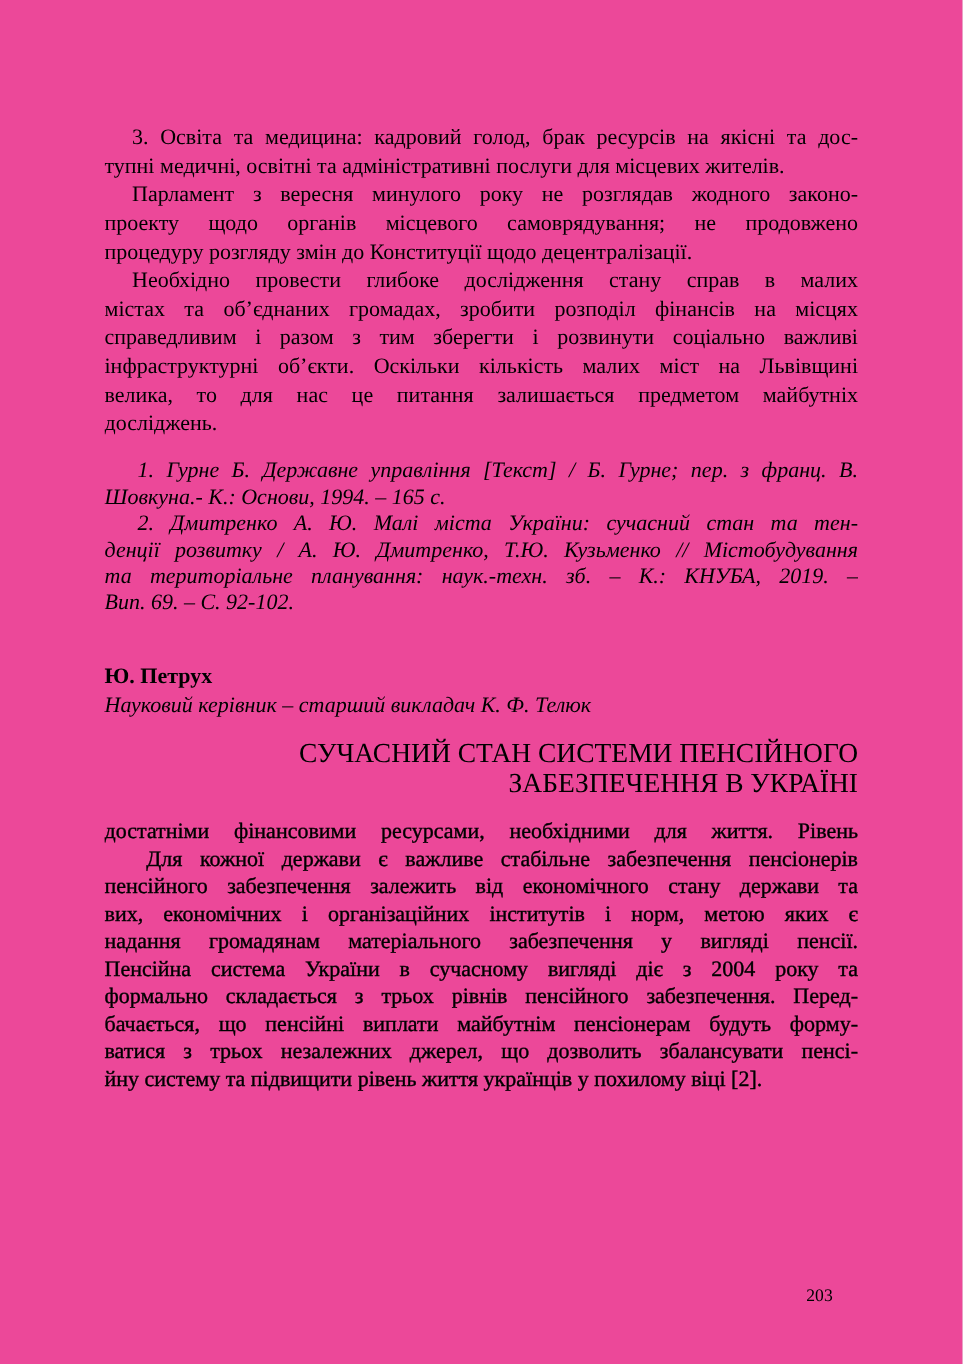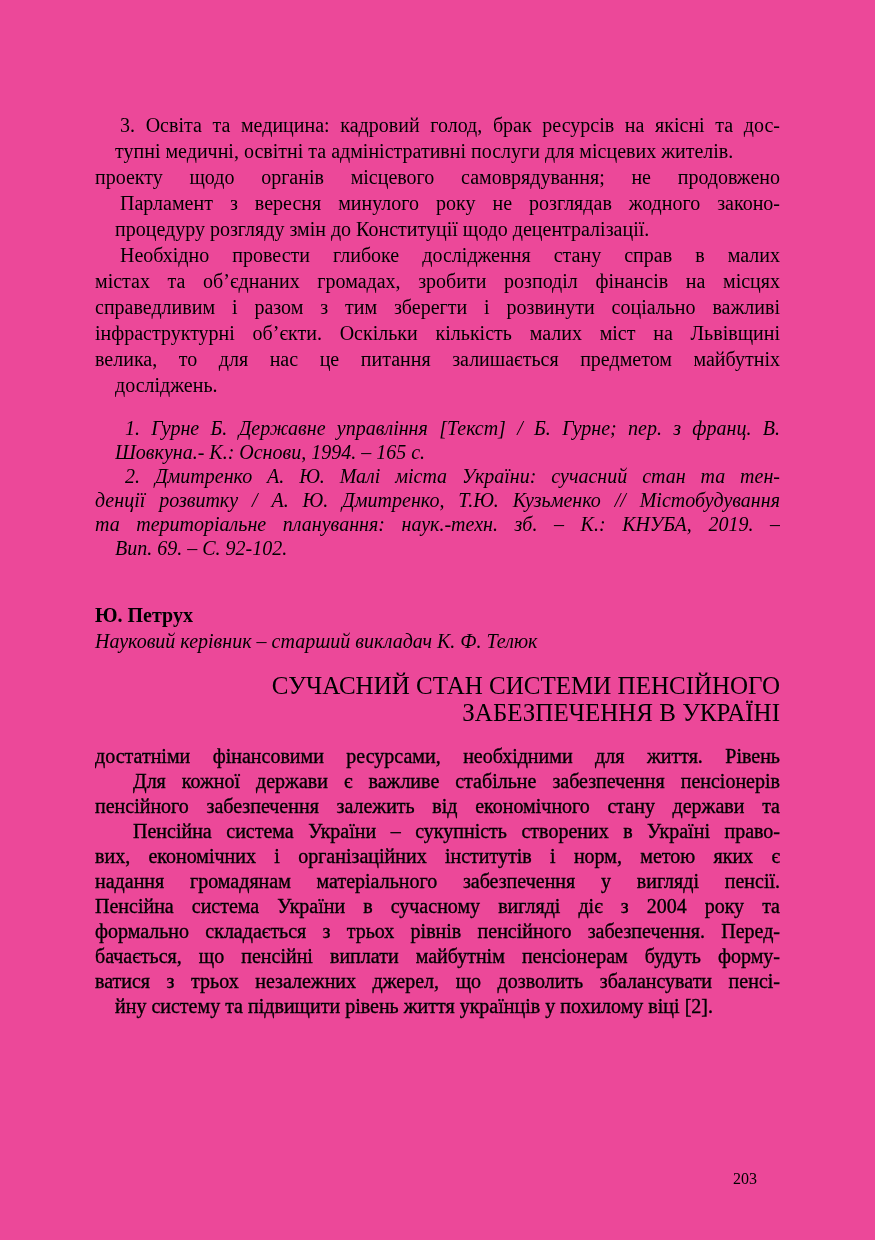--- a/index.html
+++ b/index.html
@@ -29,7 +29,7 @@
     white-space: normal;
     overflow: hidden;
   }
-  .line.last { text-align-last: left; margin-left: 20px; }
+  .line.last { text-align-last: left; }
   .line.first { text-indent: var(--indent, 25px); }
 
   .prev-article-end { --indent: 25px; }

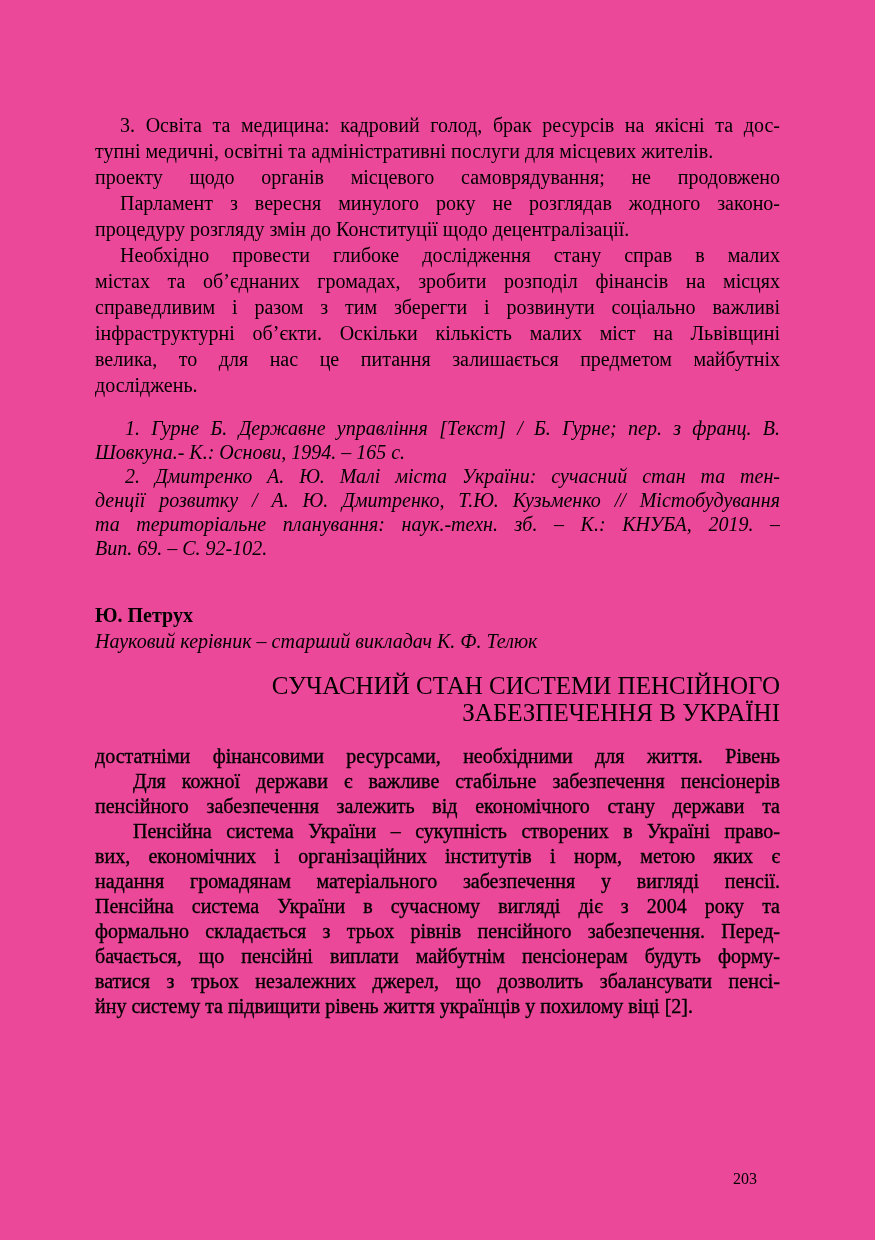--- a/index.html
+++ b/index.html
@@ -85,8 +85,8 @@
         <div class="line last">тупні медичні, освітні та адміністративні послуги для місцевих жителів.</div>
       </div>
       <div class="para">
+        <div class="line first">Парламент з вересня минулого року не розглядав жодного законо-</div>
         <div class="line">проекту щодо органів місцевого самоврядування; не продовжено</div>
-        <div class="line first">Парламент з вересня минулого року не розглядав жодного законо-</div>
         <div class="line last">процедуру розгляду змін до Конституції щодо децентралізації.</div>
       </div>
       <div class="para">

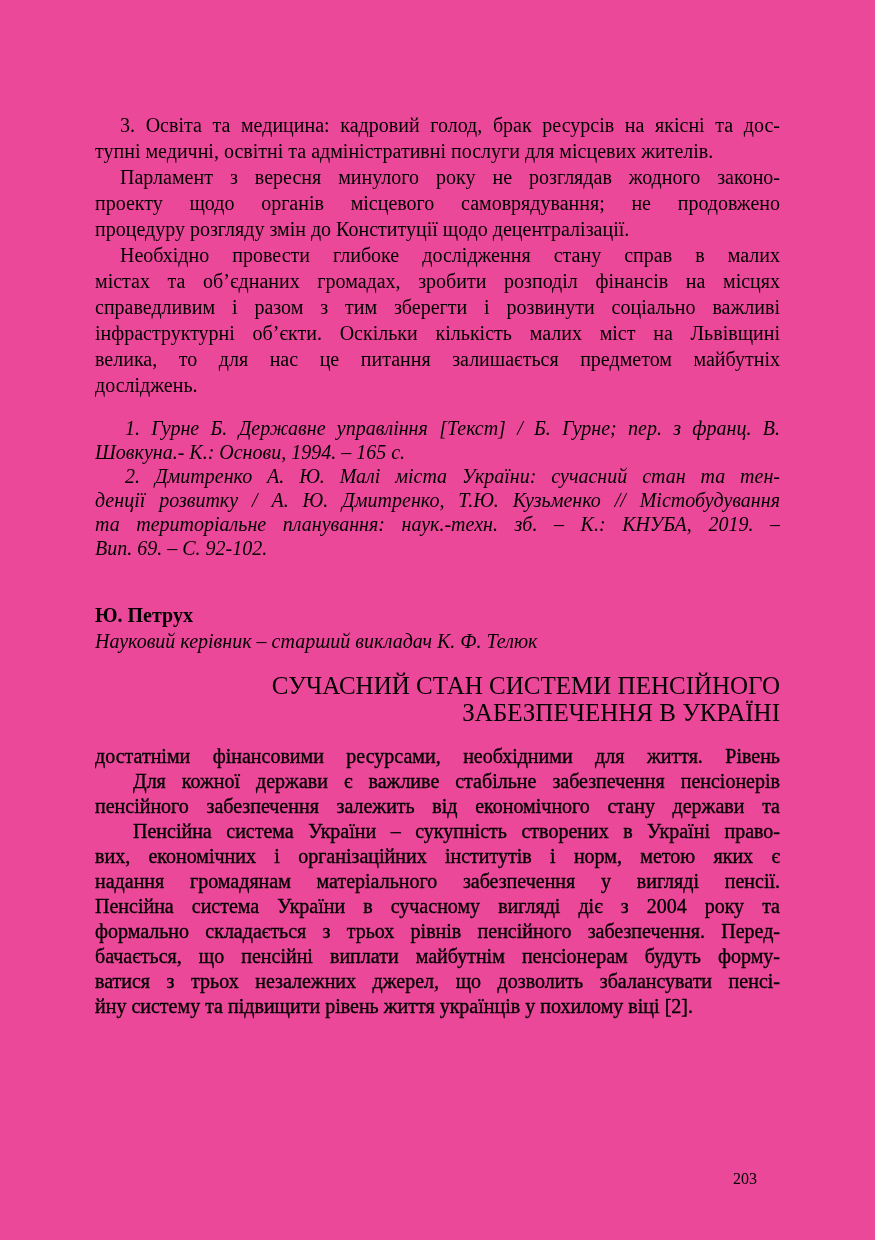--- a/index.html
+++ b/index.html
@@ -129,7 +129,6 @@
         <div class="line">пенсійного забезпечення залежить від економічного стану держави та</div>
       </div>
       <div class="para">
-        <div class="line first">Пенсійна система України – сукупність створених в Україні право-</div>
         <div class="line">вих, економічних і організаційних інститутів і норм, метою яких є</div>
         <div class="line">надання громадянам матеріального забезпечення у вигляді пенсії.</div>
         <div class="line">Пенсійна система України в сучасному вигляді діє з 2004 року та</div>

